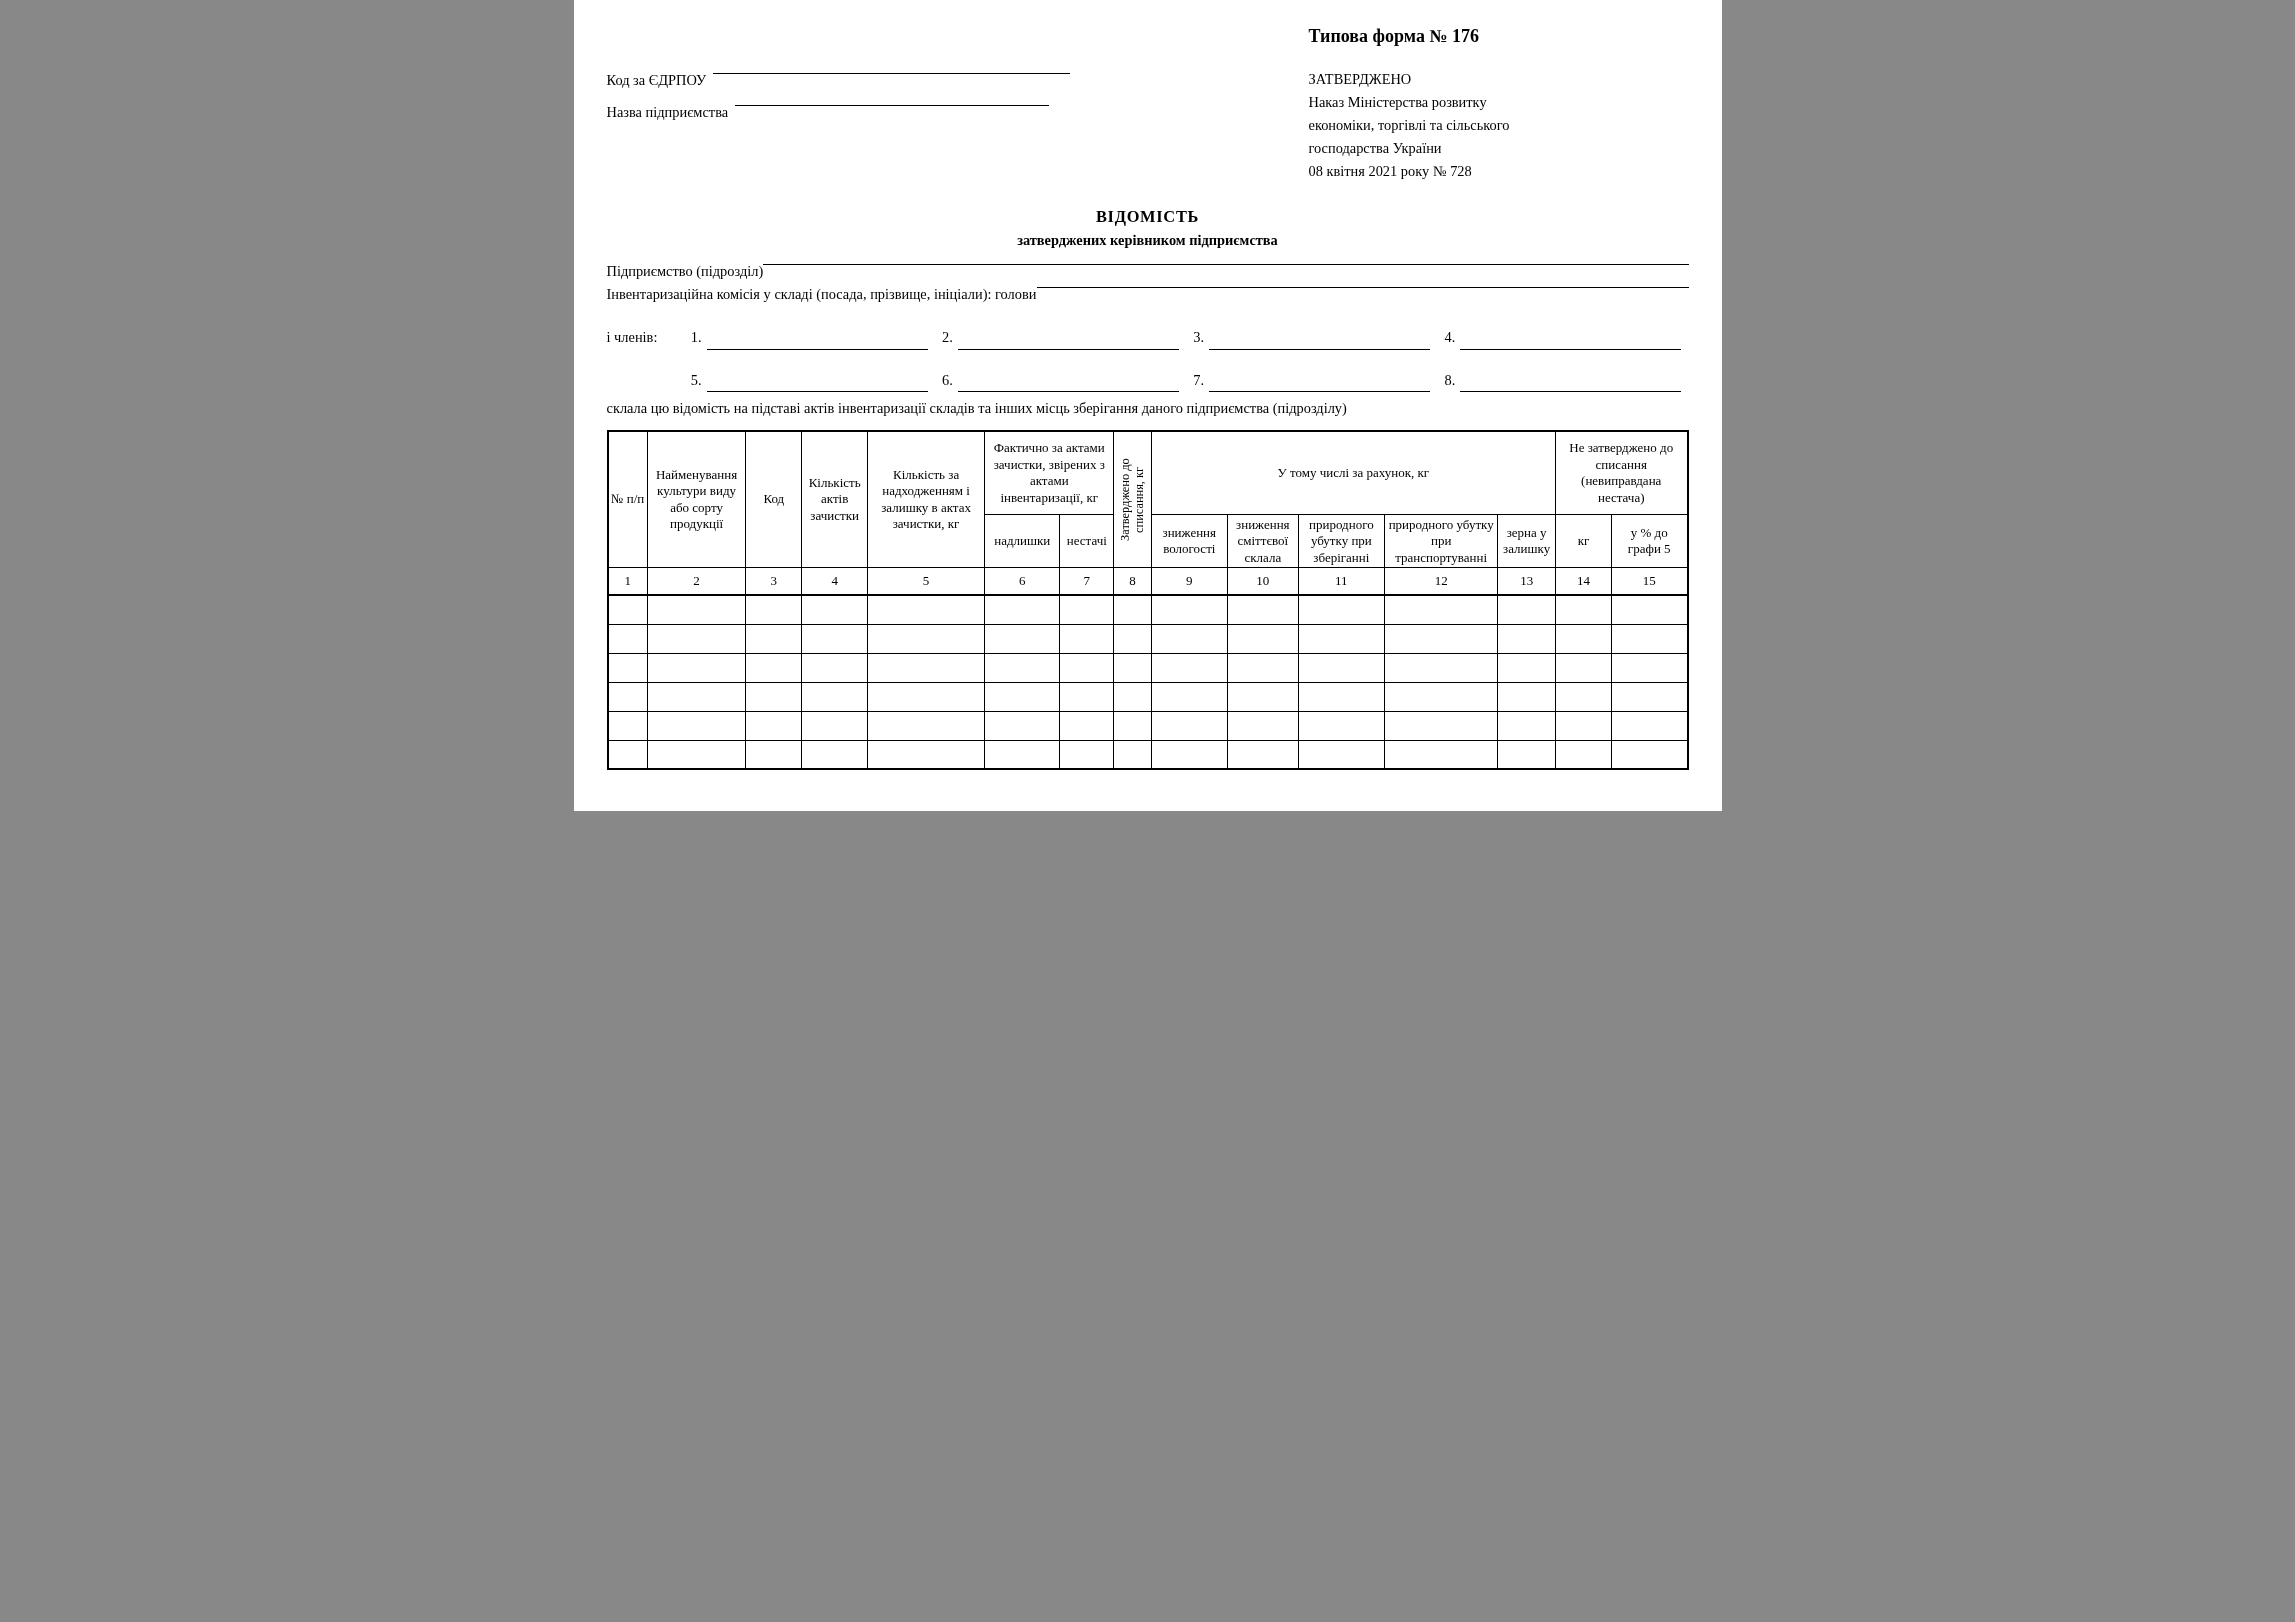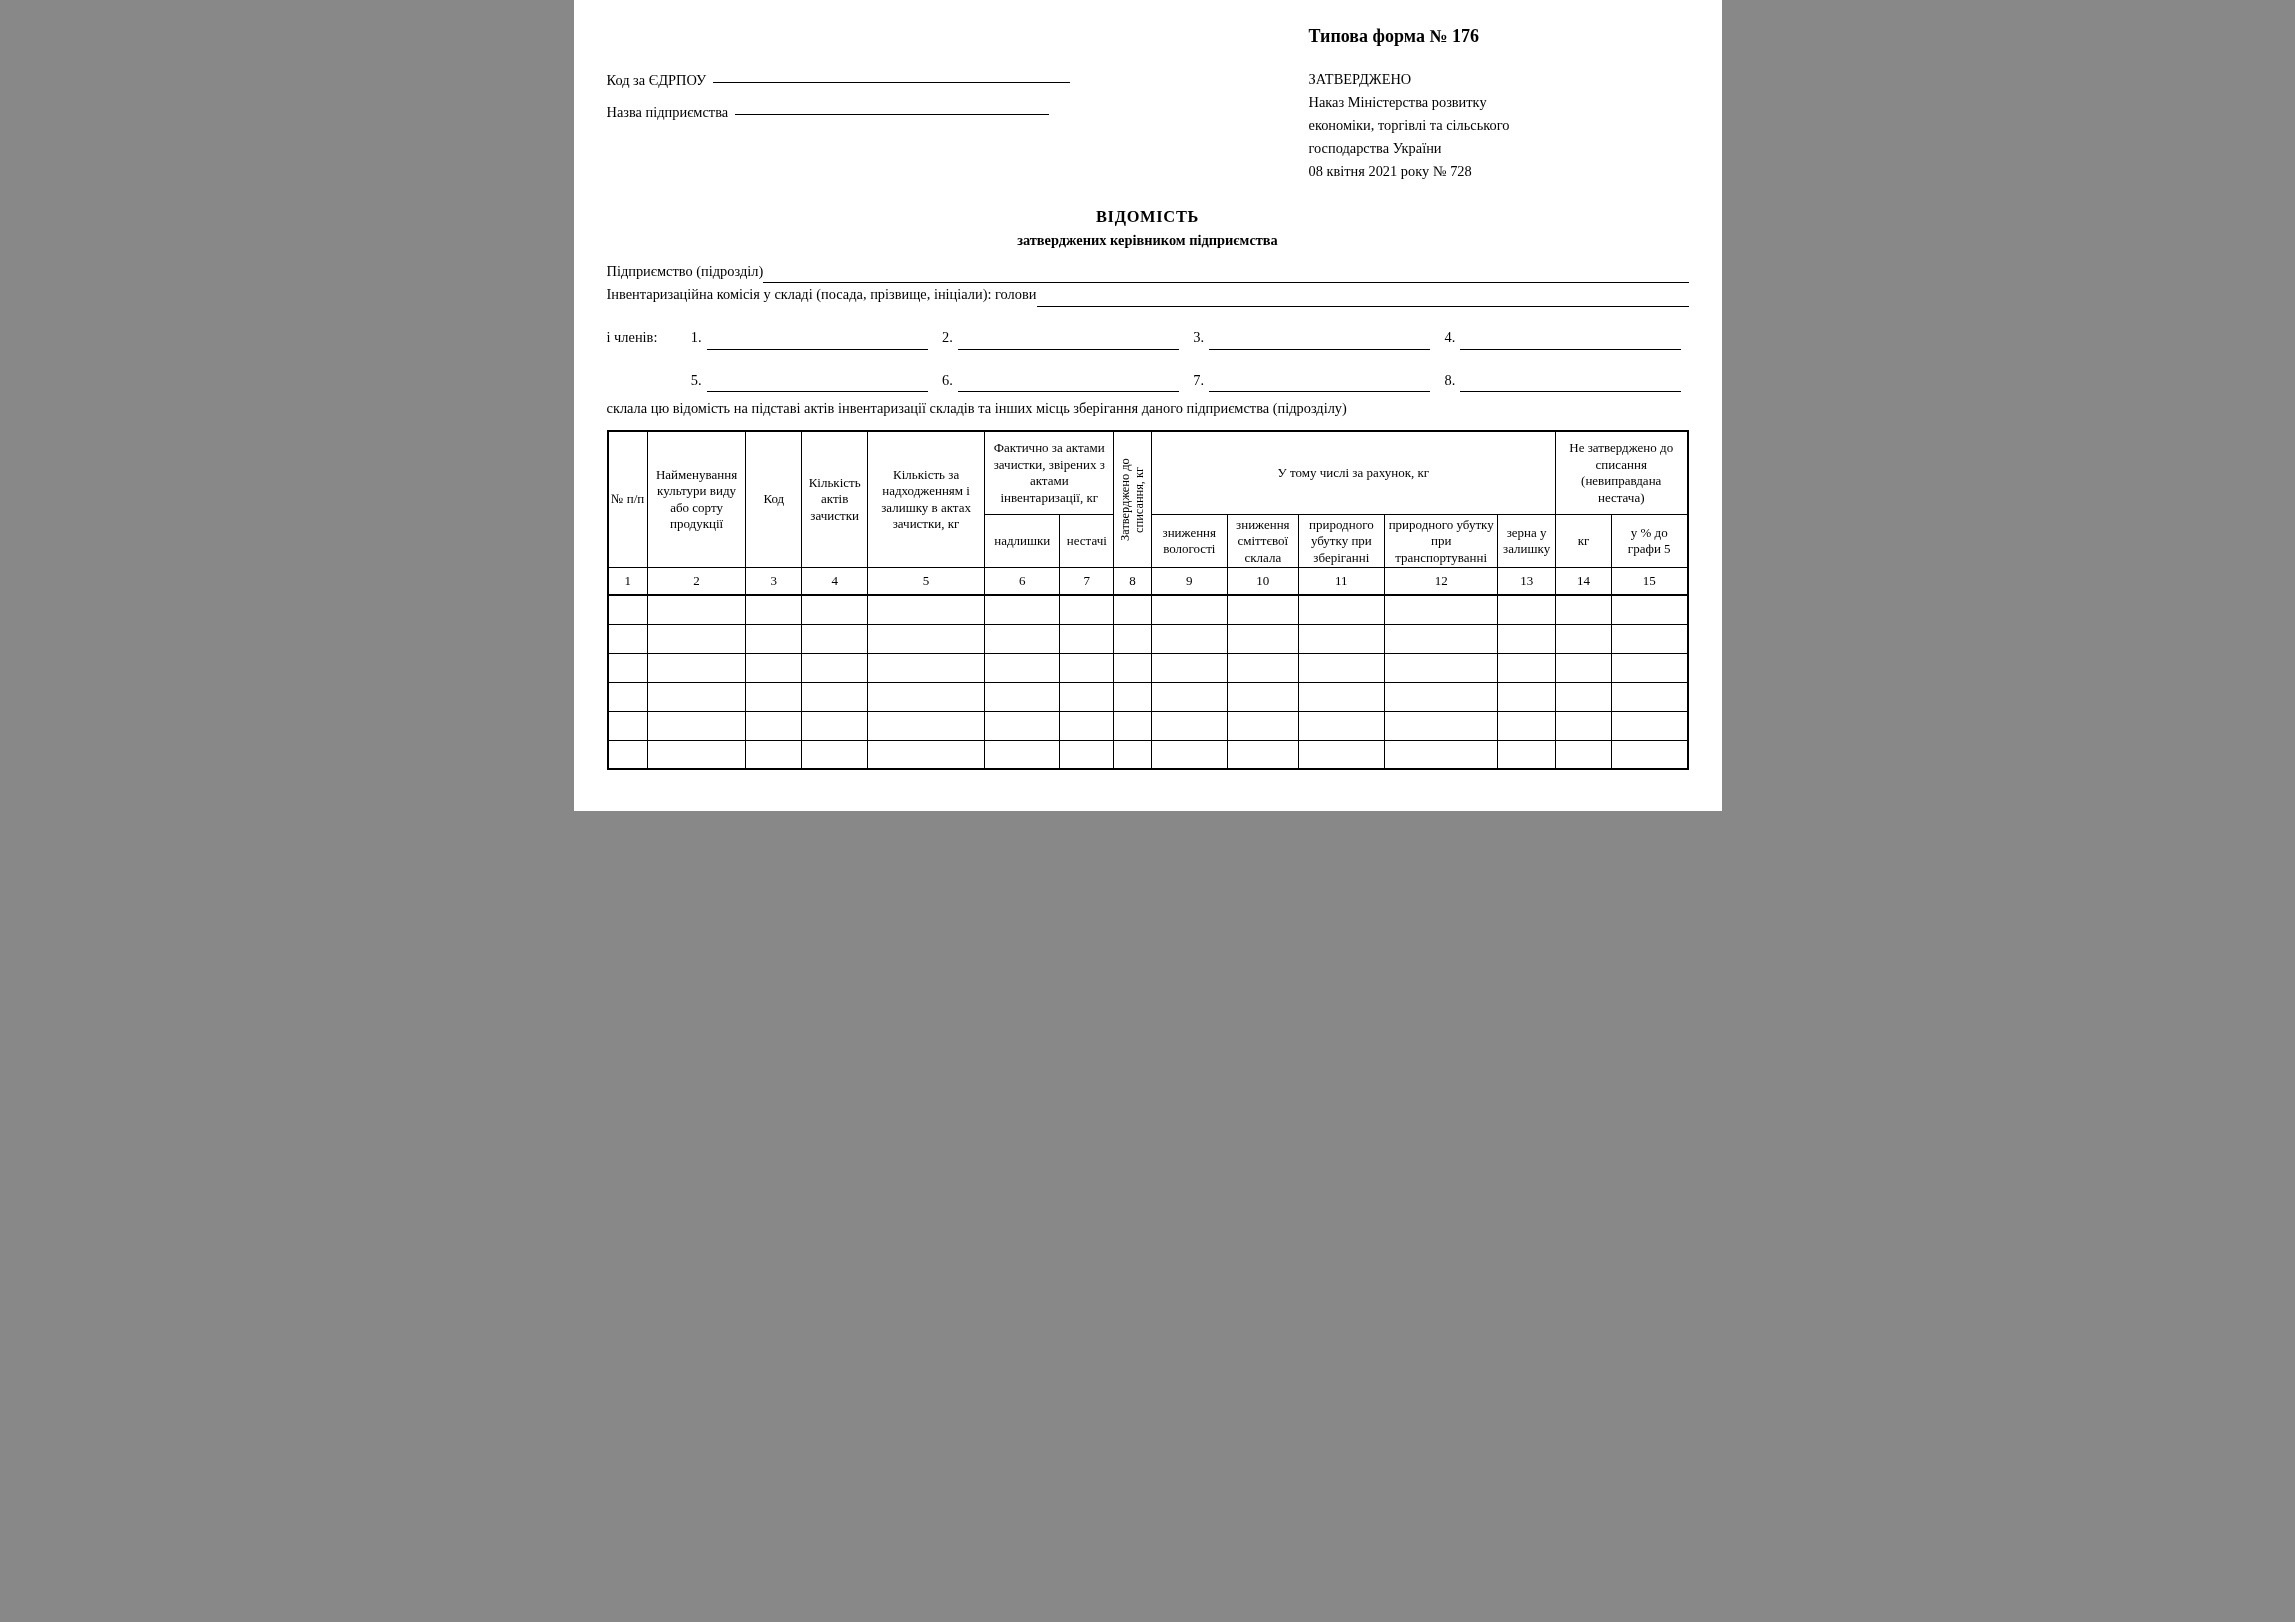--- a/index.html
+++ b/index.html
@@ -19,7 +19,7 @@
   
   .top-row { display:flex; padding-top:26px; }
   .top-left { margin-top:43px; }
-  .field-line { display:flex; align-items:center; line-height:1.6; margin-bottom:9.2px; white-space:nowrap; }
+  .field-line { display:flex; align-items:flex-start; line-height:1.6; margin-bottom:9.2px; white-space:nowrap; }
   .field-line .lbl { margin-right:6.5px; }
   .fill { border-bottom:1.3px solid #000; height:3.9px; }
   .w545 { width:357px; } .w480 { width:314px; }

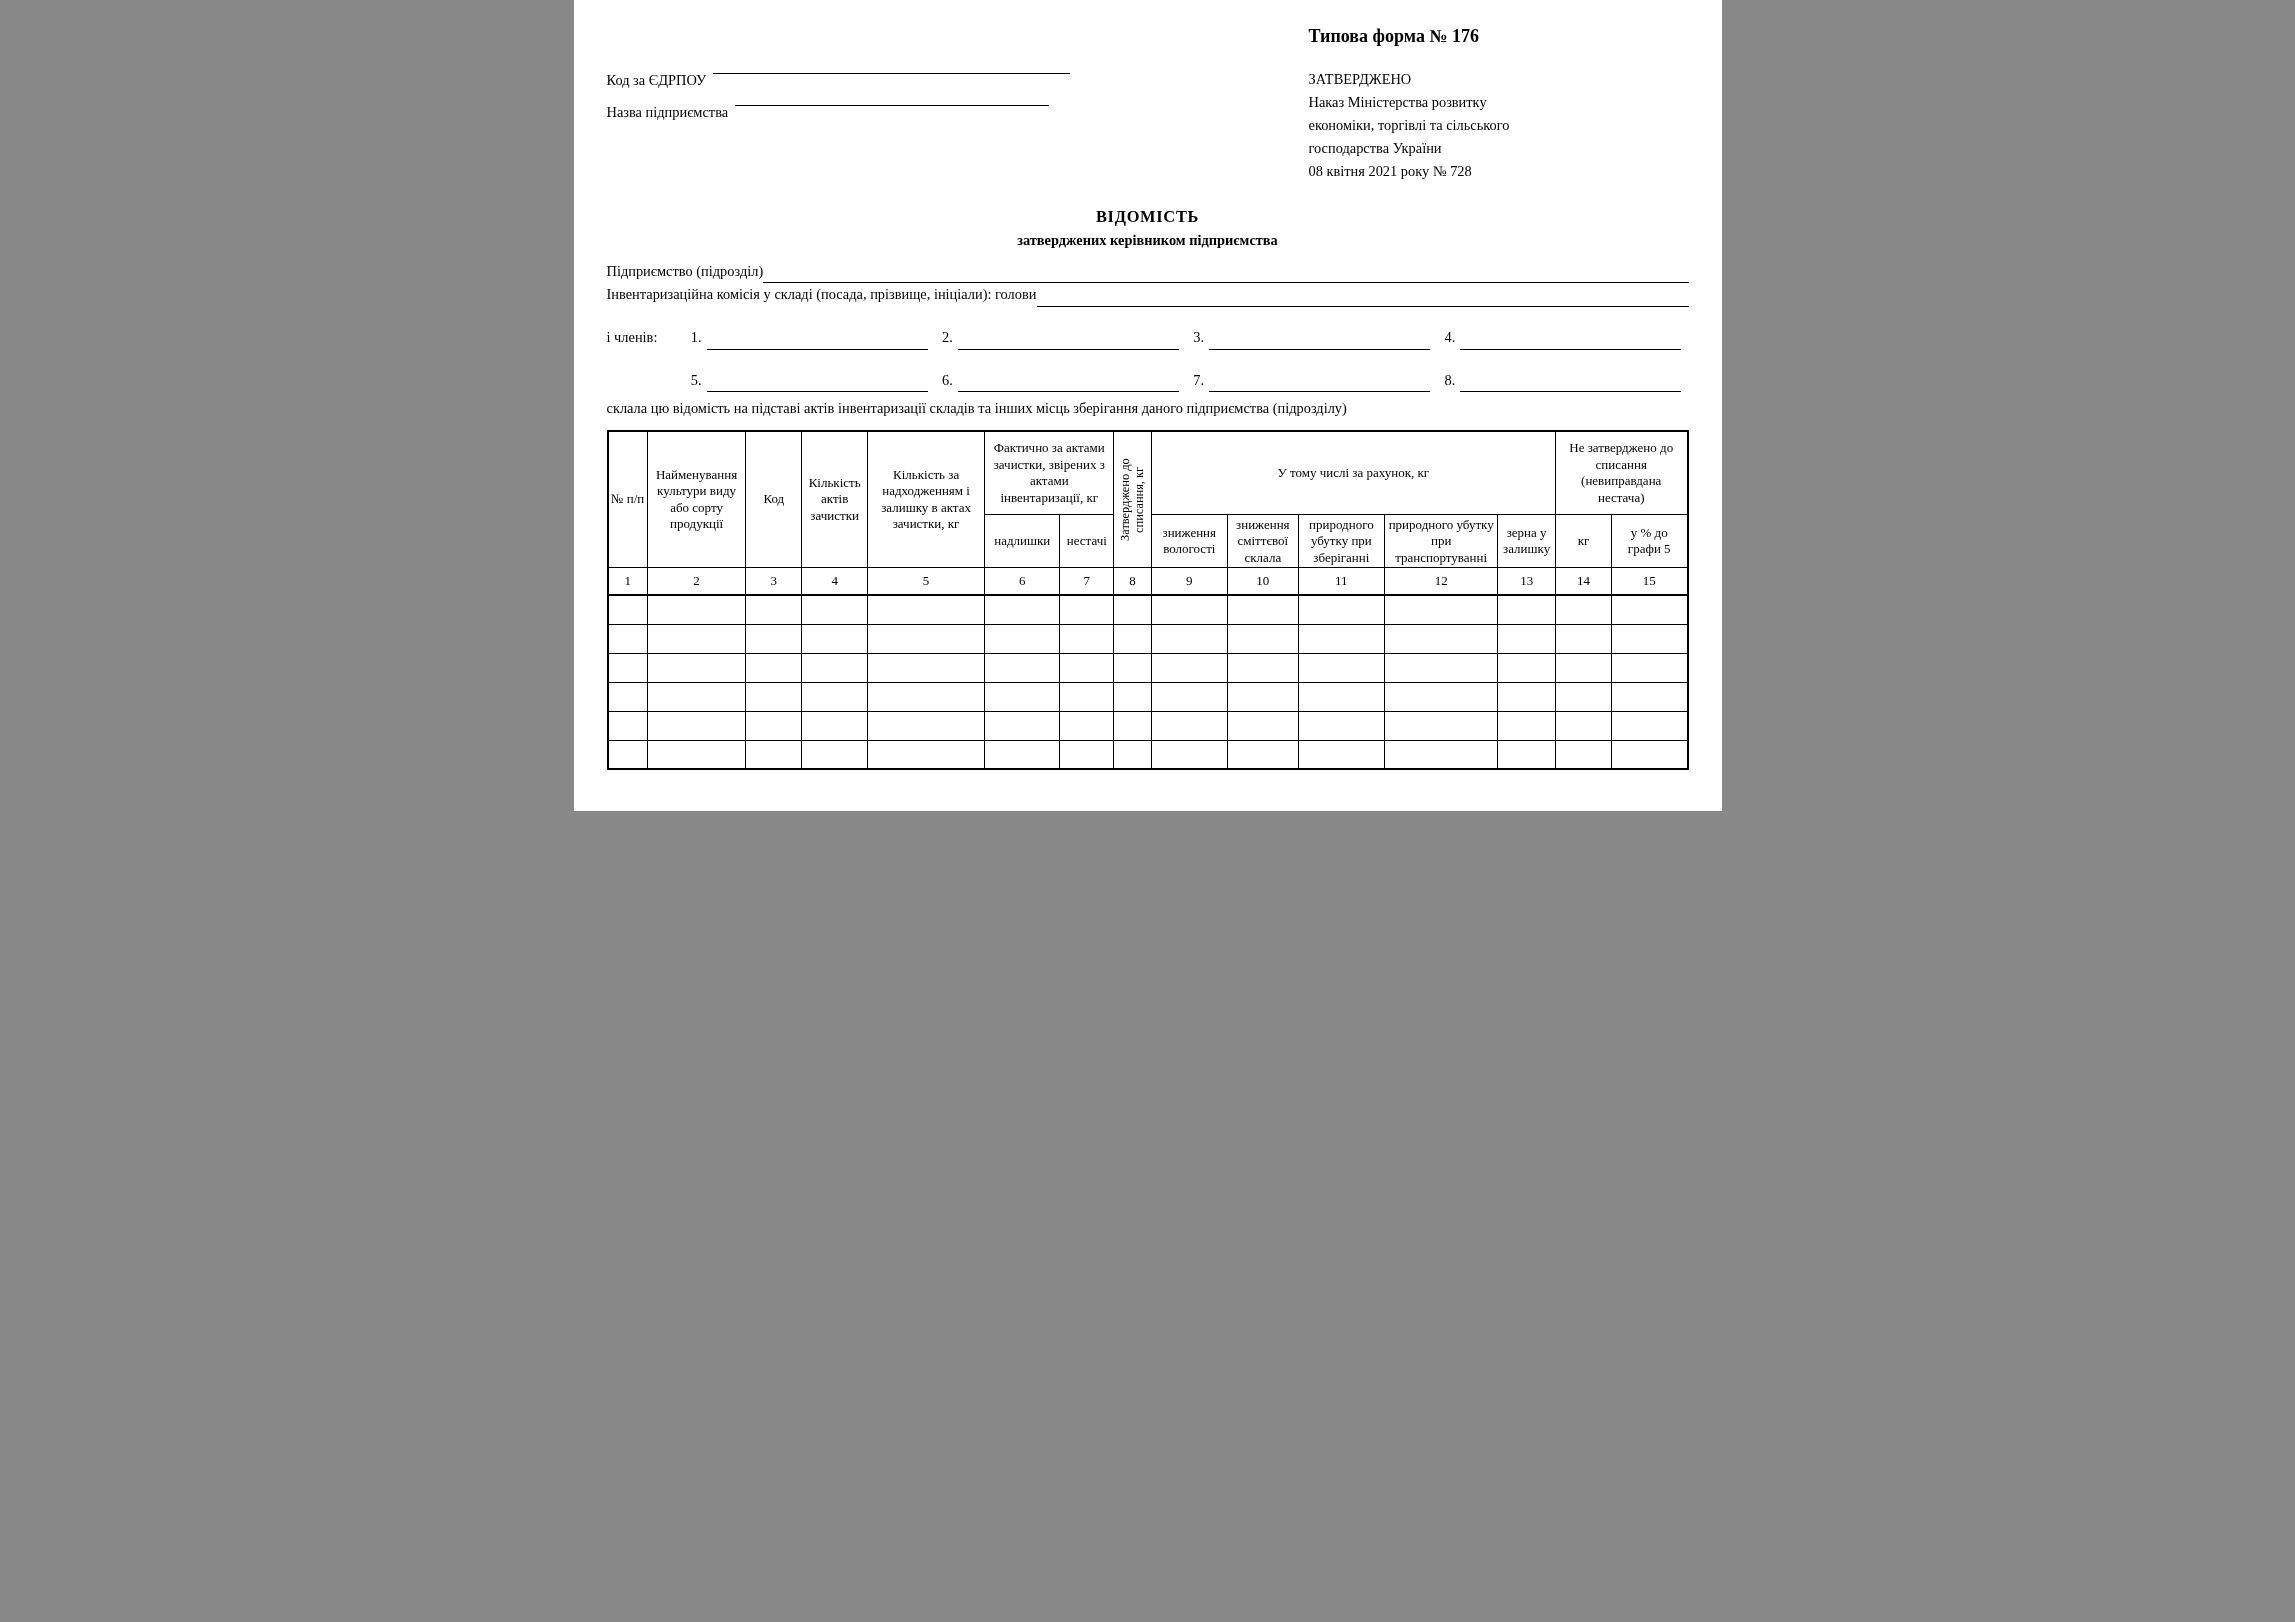--- a/index.html
+++ b/index.html
@@ -37,7 +37,7 @@
 
   
   .form-lines { margin-top:7.9px; }
-  .flex-line { display:flex; align-items:flex-end; line-height:23.6px; white-space:nowrap; }
+  .flex-line { display:flex; line-height:23.6px; white-space:nowrap; }
   .fill-grow { flex:1 1 auto; border-bottom:1.3px solid #000; height:3.9px; }
   .members-row { display:flex; align-items:flex-end; line-height:23.6px; margin-top:19px; }
   .members-label { flex:0 0 77px; }

